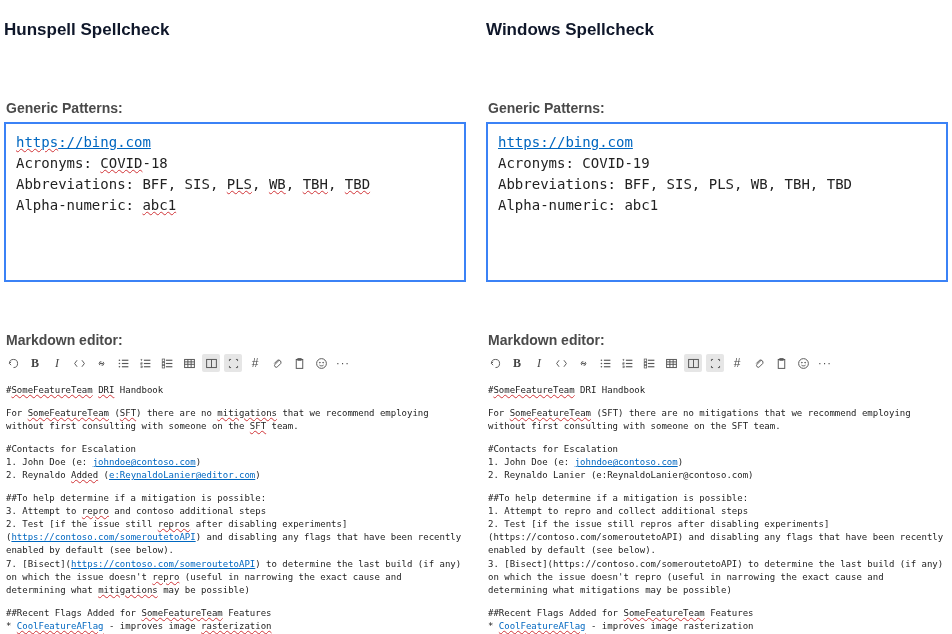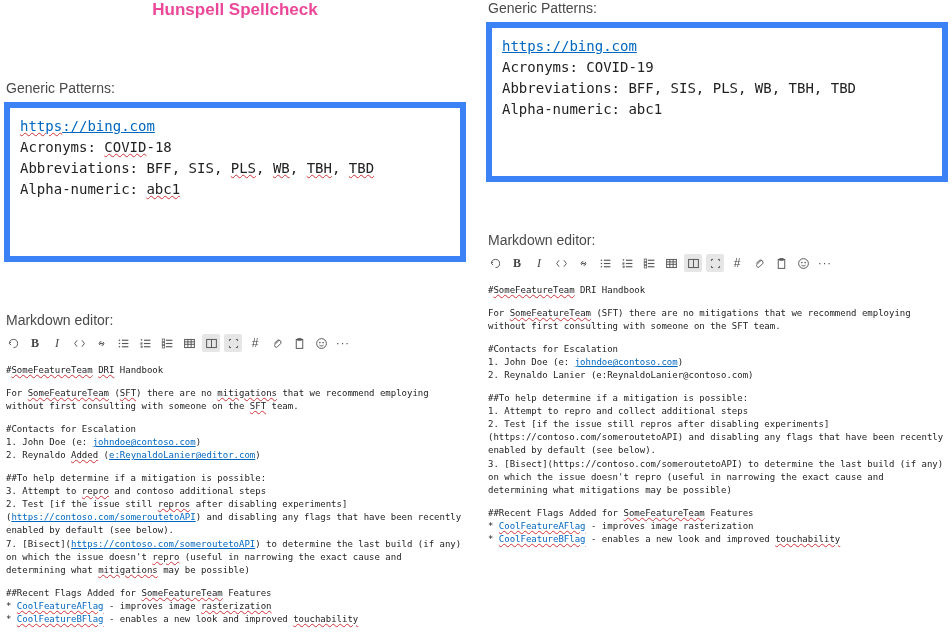--- a/index.html
+++ b/index.html
@@ -13,10 +13,11 @@
     .container { display: flex; gap: 20px; padding: 0 4px; }
     .column { flex: 1; min-width: 0; }
     .title {
-      text-align: center;
+      text-align: left;
       font-size: 17px;
       font-weight: 600;
-      color: #ec4899;
+      color: #0f172a;
+      margin-top: 20px;
       margin-bottom: 60px;
     }
     .section-label {

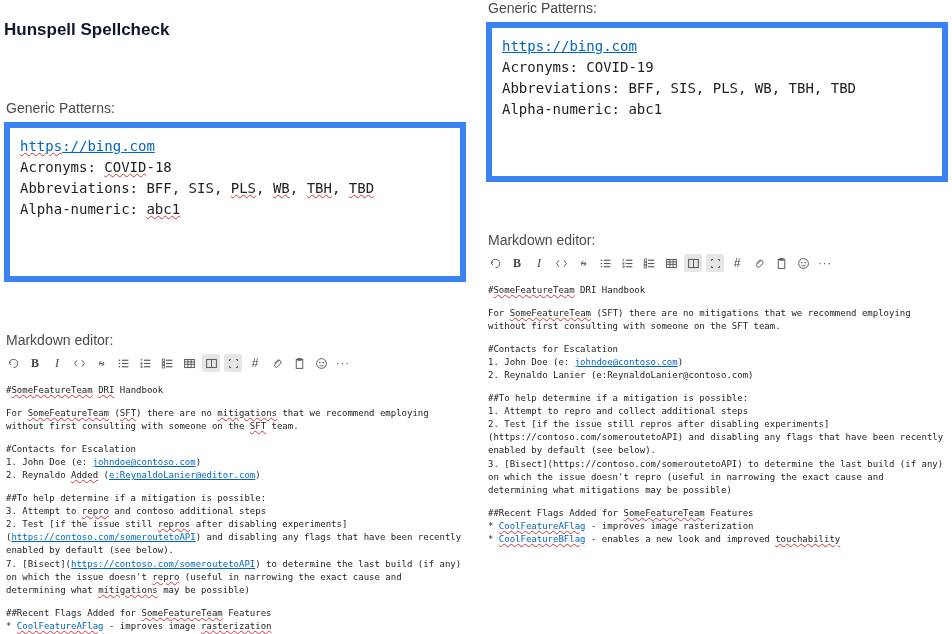--- a/index.html
+++ b/index.html
@@ -212,6 +212,7 @@
   </div>
 
   <div class="column">
+    <div class="title">Windows Spellcheck</div>
     <div class="section-label">Generic Patterns:</div>
     <div class="pattern-box">
       <span class="lnk">https://bing.com</span><br>

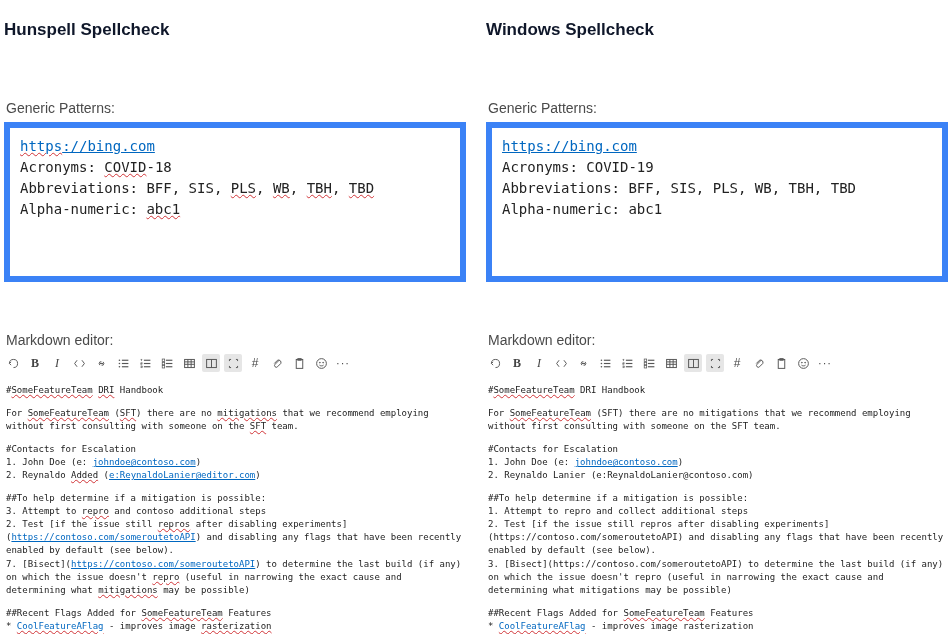--- a/index.html
+++ b/index.html
@@ -22,7 +22,7 @@
     }
     .section-label {
       font-size: 14px;
-      font-weight: 400;
+      font-weight: 700;
       color: #4a4a4a;
       margin-bottom: 6px;
       padding-left: 2px;

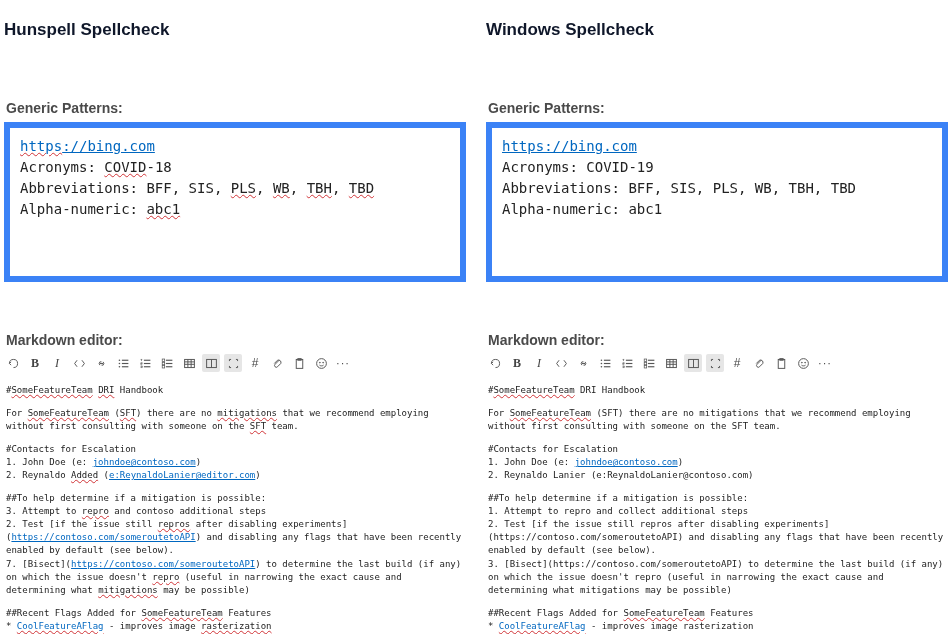--- a/index.html
+++ b/index.html
@@ -28,7 +28,7 @@
       padding-left: 2px;
     }
     .pattern-box {
-      border: 6px solid #3b82f6;
+      border: 2px solid #3b82f6;
       background: #fff;
       padding: 8px 10px;
       font-family: "Consolas", monospace;

